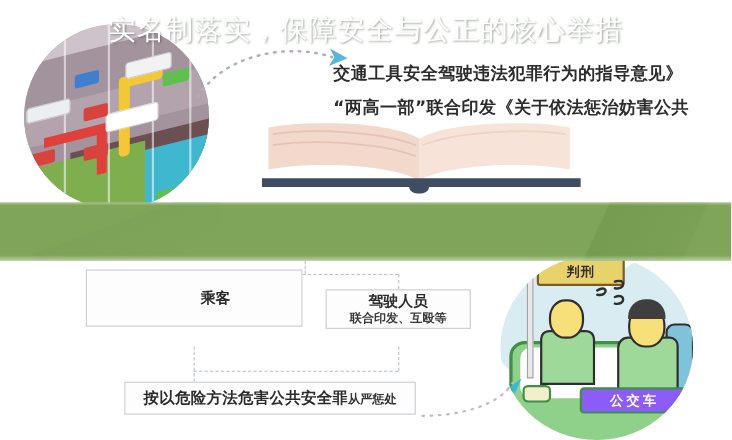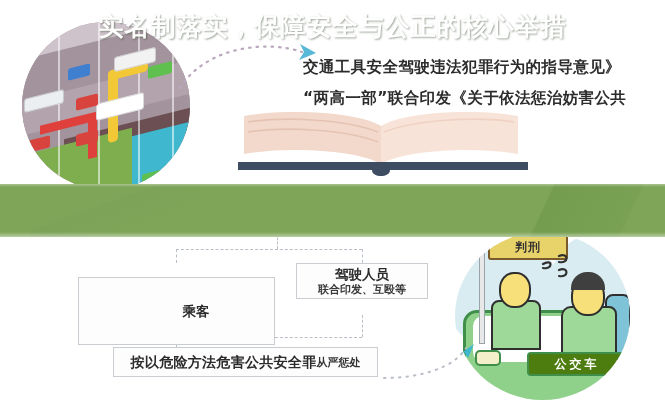--- a/index.html
+++ b/index.html
@@ -138,7 +138,7 @@
   .banner-text{
     position:absolute;left:0;top:0;width:665px;height:53px;
     display:flex;align-items:center;justify-content:center;
-    color:#ffffff;font-size:25px;font-weight:700;letter-spacing:1px;
+    color:#ffffff;font-size:25px;font-weight:400;letter-spacing:1px;
     text-shadow:1px 1px 2px rgba(40,60,30,.45);
     white-space:nowrap;
   }

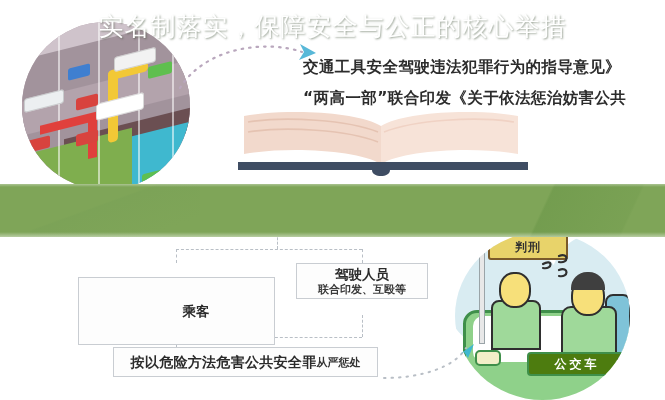--- a/index.html
+++ b/index.html
@@ -87,7 +87,7 @@
   #node-top{left:192px;top:207px;width:170px;height:26px;}
   #node-top .t1{font-size:11px;font-weight:600;color:#4a4a4a;}
 
-  #node-pass{left:78px;top:277px;width:197px;height:68px;padding-left:39px;}
+  #node-pass{left:78px;top:245px;width:197px;height:52px;padding-left:39px;}
   #node-driver{left:296px;top:263px;width:132px;height:36px;}
   #node-result{left:113px;top:347px;width:265px;height:30px;}
   #node-result .t1{font-size:14px;font-weight:700;letter-spacing:.3px;}

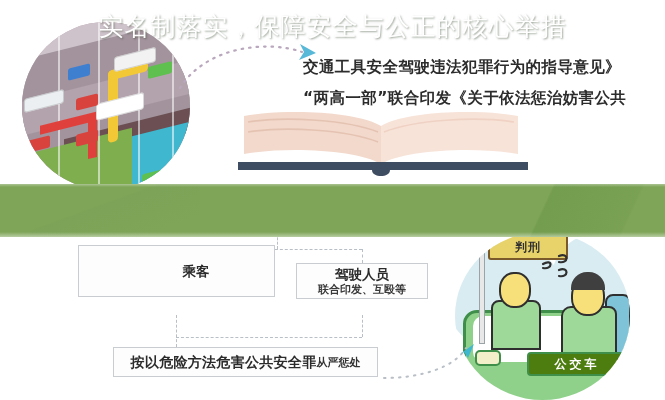--- a/index.html
+++ b/index.html
@@ -117,7 +117,7 @@
             display:flex;align-items:center;justify-content:center;}
   .ct-gavel span{font-size:12px;font-weight:700;color:#2f2f2f;letter-spacing:1px;}
   .ct-pole{left:24px;top:14px;width:4px;height:96px;background:#e8e8e8;border:1px solid #9aa4a8;}
-  .ct-plate{left:72px;top:120px;width:96px;height:20px;background:#4d7c0f;border:2px solid #3f8f4a;border-radius:4px;
+  .ct-plate{left:72px;top:120px;width:96px;height:20px;background:#8b5cf6;border:2px solid #3f8f4a;border-radius:4px;
             display:flex;align-items:center;justify-content:center;}
   .ct-plate span{font-size:12px;font-weight:700;color:#ffffff;letter-spacing:3px;}
   .ct-light{left:20px;top:118px;width:22px;height:12px;background:#f3efc8;border:2px solid #3f8f4a;border-radius:5px;}

